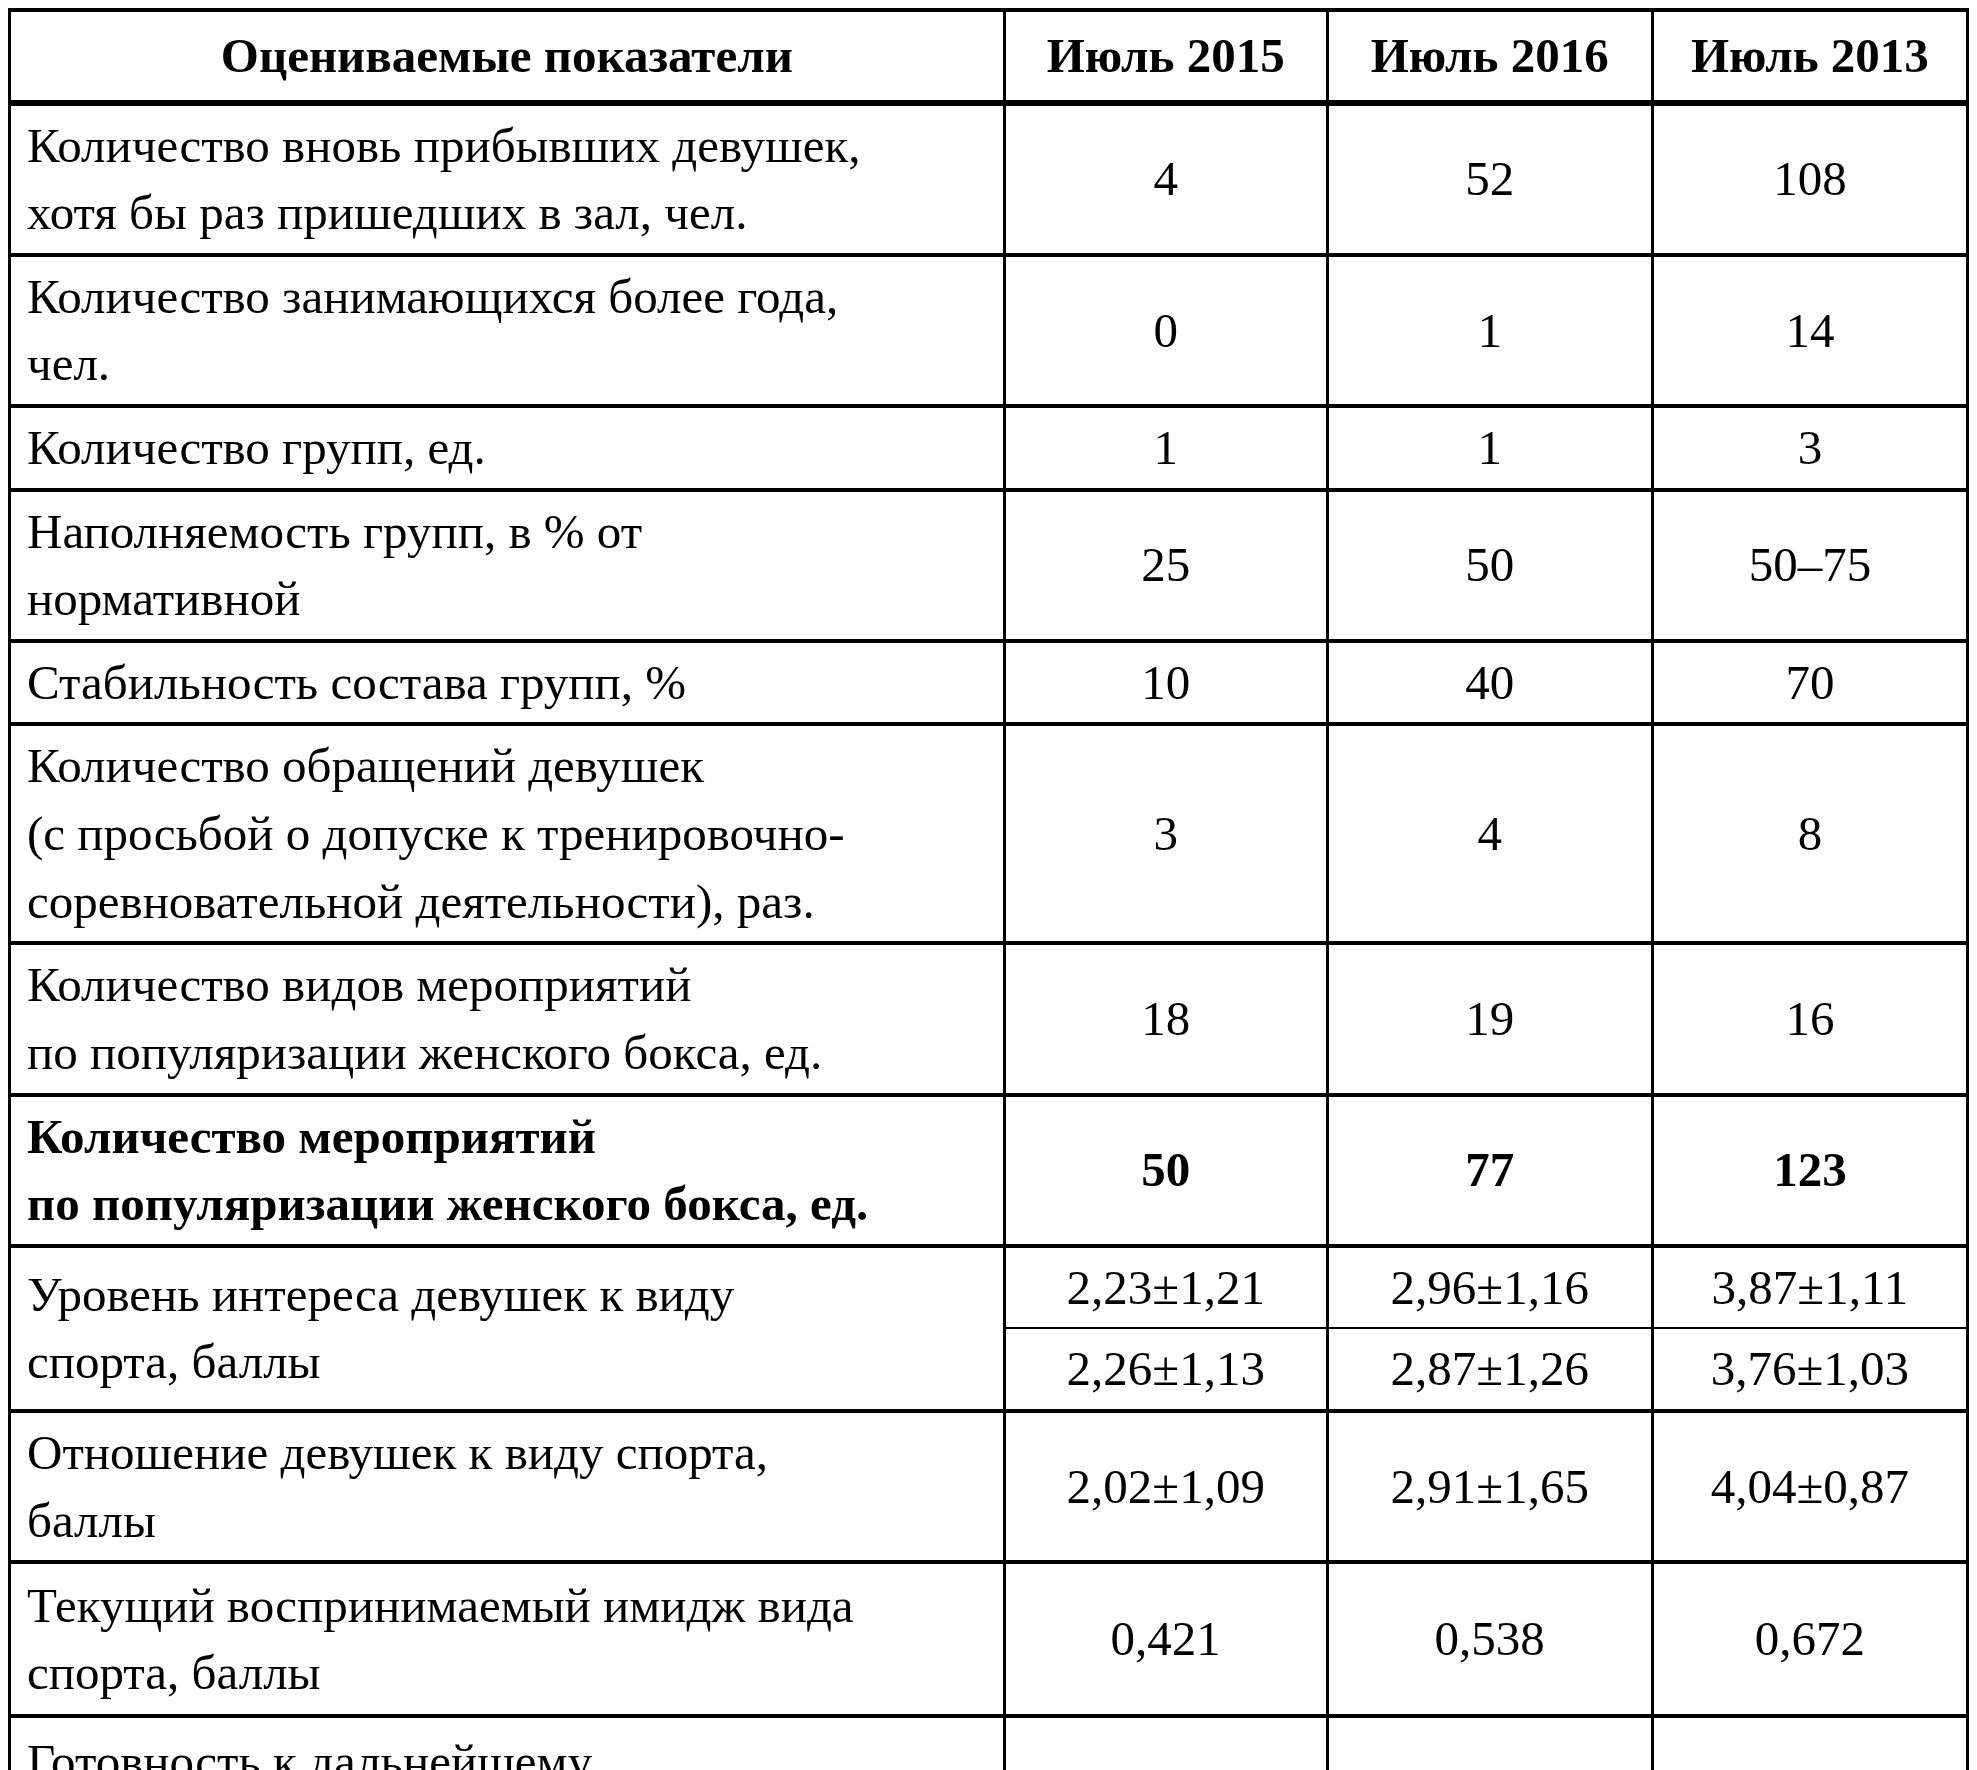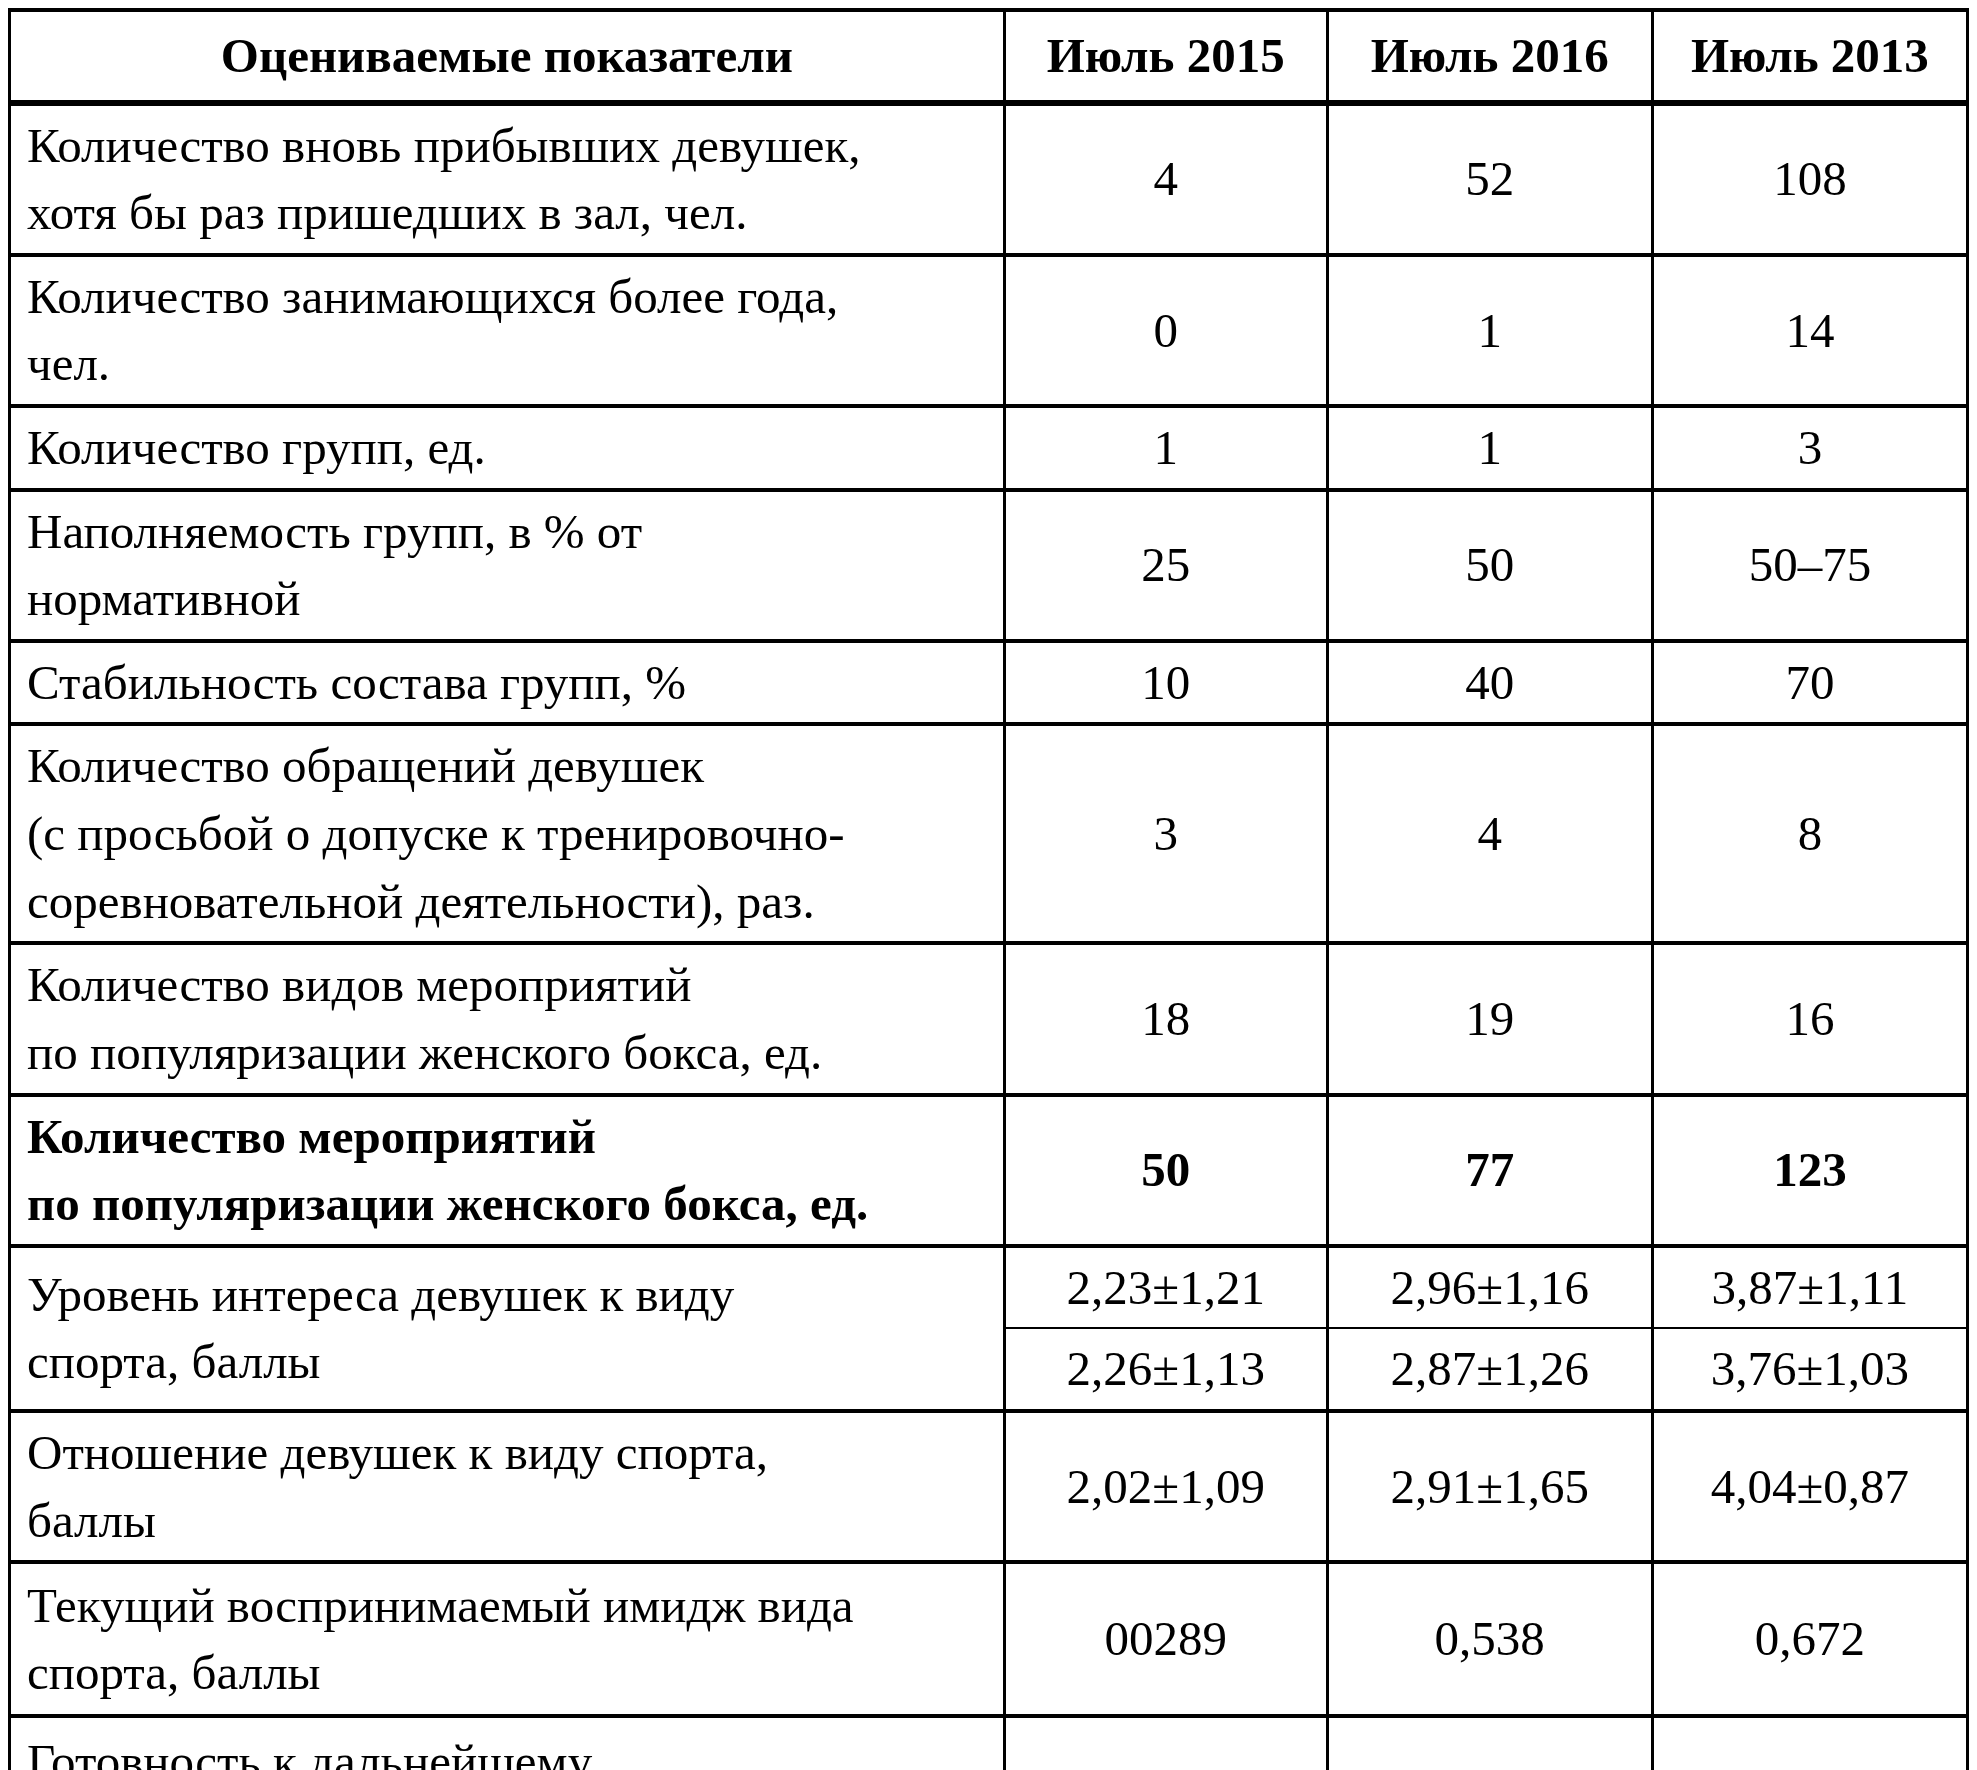--- a/index.html
+++ b/index.html
@@ -152,7 +152,7 @@
       <tr style="height:154px;">
         <td class="label">Текущий воспринимаемый имидж вида
 спорта, баллы</td>
-        <td class="val">00289</td>
+        <td class="val">0,421</td>
         <td class="val">0,538</td>
         <td class="val">0,672</td>
       </tr>

